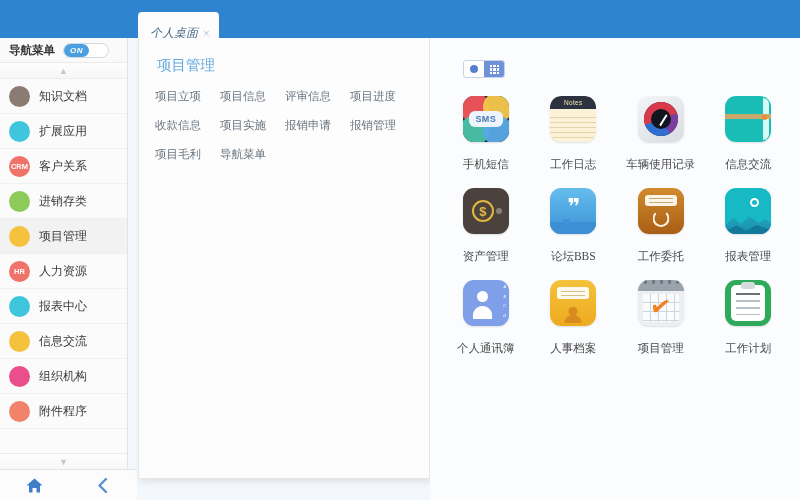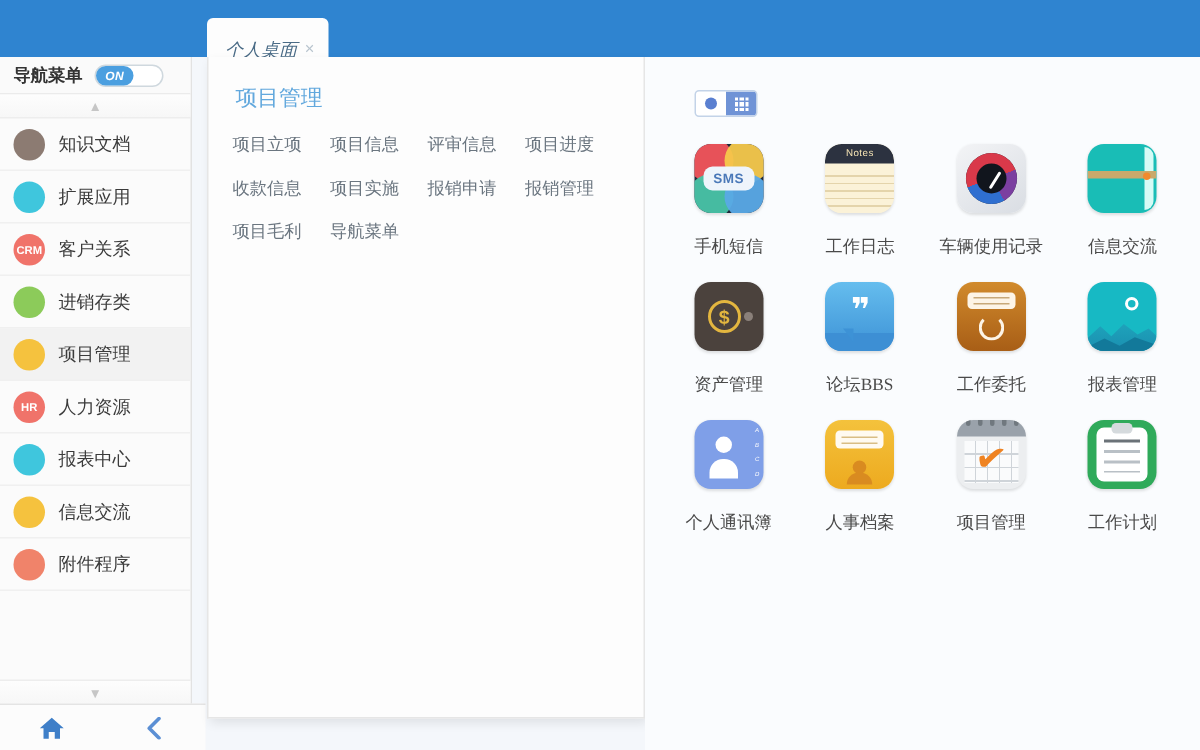--- a/index.html
+++ b/index.html
@@ -266,6 +266,10 @@
         <span class="mi-label">信息交流</span>
       </div>
       <div class="menu-item">
+        <span class="mi-icon" style="background: rgb(234, 79, 140);"></span>
+        <span class="mi-label">组织机构</span>
+      </div>
+      <div class="menu-item">
         <span class="mi-icon" style="background: rgb(240, 131, 106);"></span>
         <span class="mi-label">附件程序</span>
       </div>

